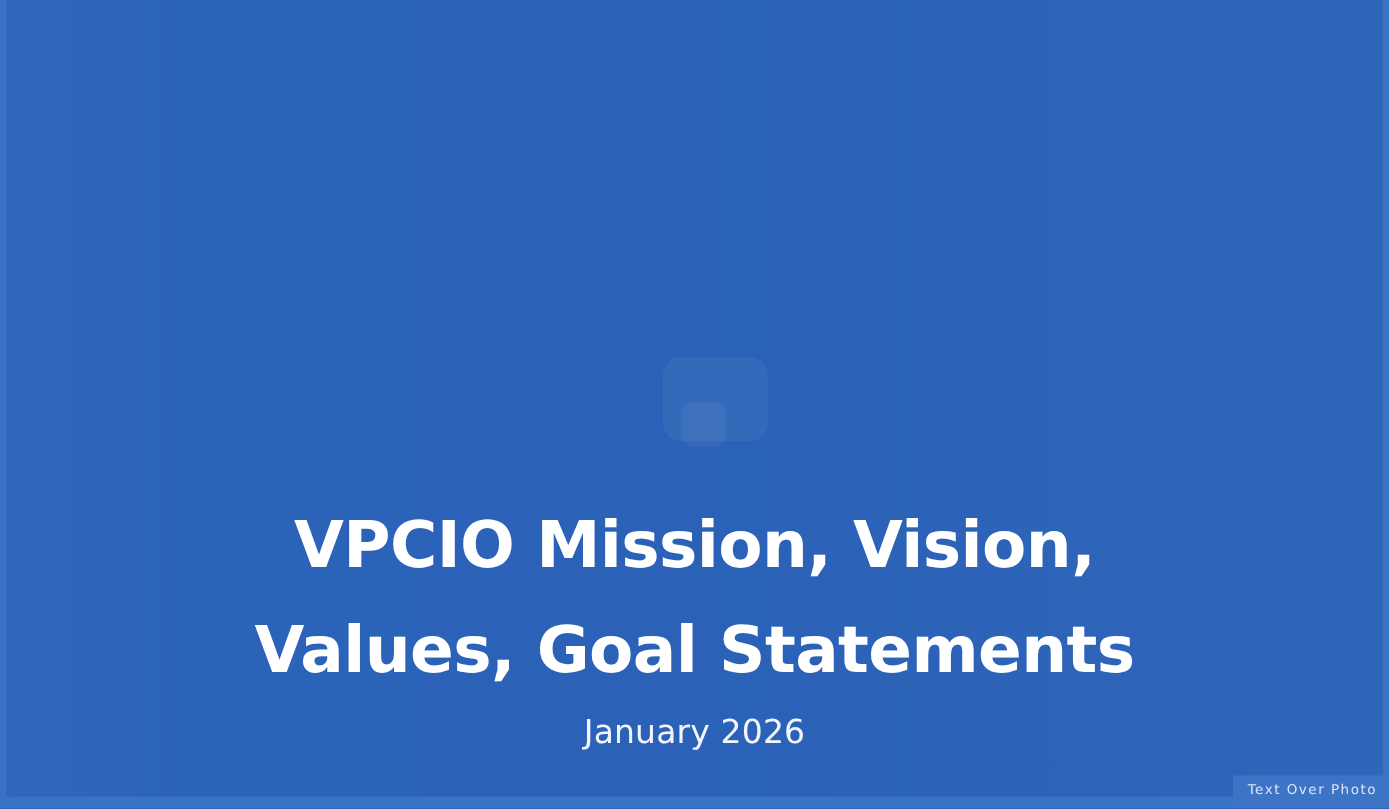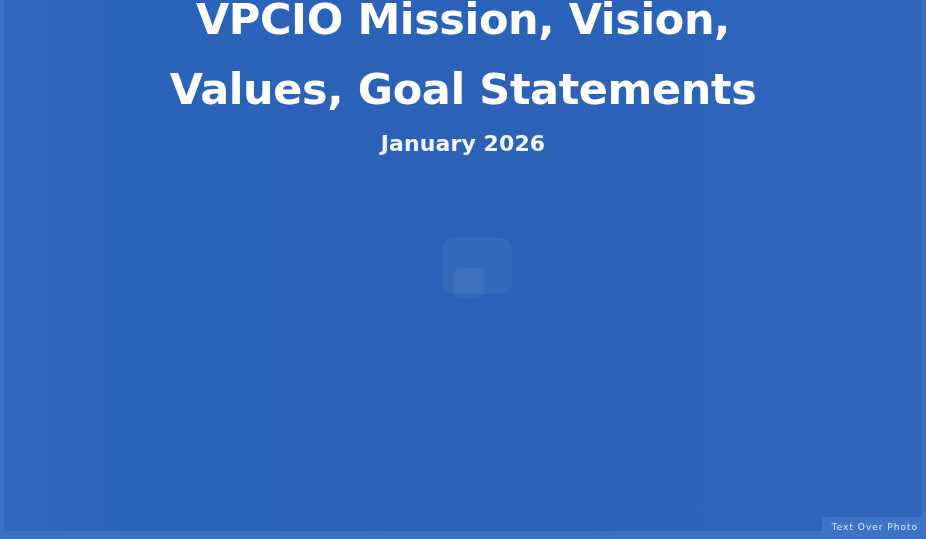--- a/index.html
+++ b/index.html
@@ -80,7 +80,7 @@
     display: flex;
     flex-direction: column;
     align-items: center;
-    justify-content: flex-start;
+    justify-content: flex-end;
     text-align: center;
   }
 

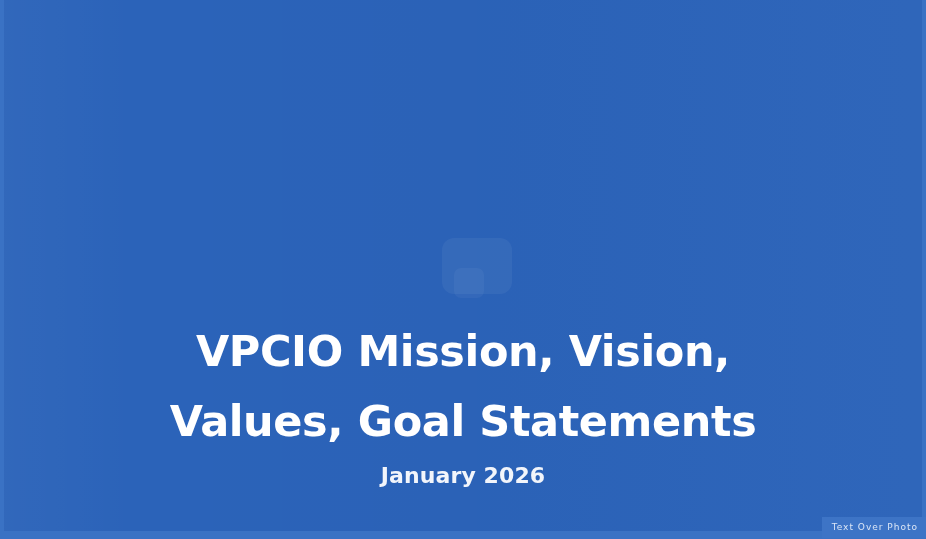--- a/index.html
+++ b/index.html
@@ -99,11 +99,11 @@
 
   #slide-subtitle {
     font-family: "DejaVu Sans", sans-serif;
-    font-weight: 700;
+    font-weight: 400;
     font-size: 22px;
     line-height: 28px;
     color: #f2f5fb;
-    margin: 6px 0 16px 0;
+    margin: 6px 0 3px 0;
     padding: 0;
     letter-spacing: 0.1px;
   }

